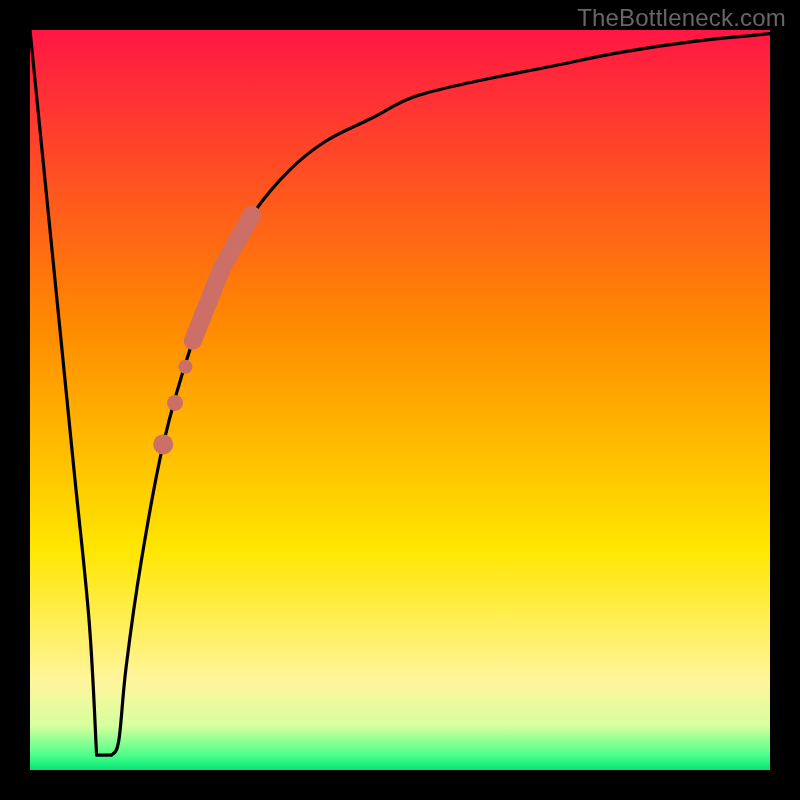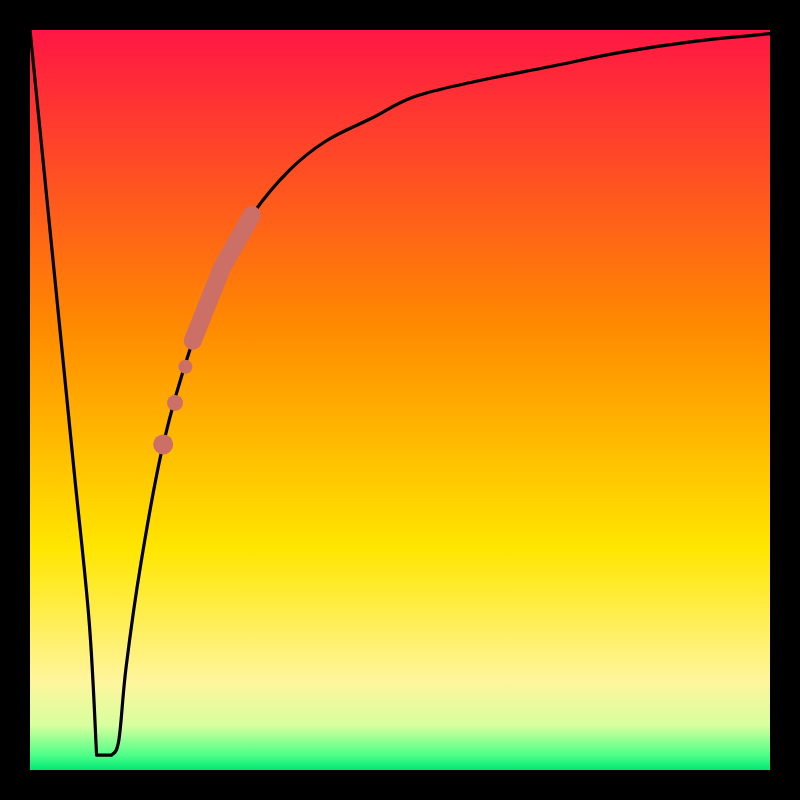--- a/index.html
+++ b/index.html
@@ -59,6 +59,7 @@
         </g>
     </svg>
   </div>
+  <div class="watermark" style="top:4px; right:14px;">TheBottleneck.com</div>
 </div>
 
 </body></html>

